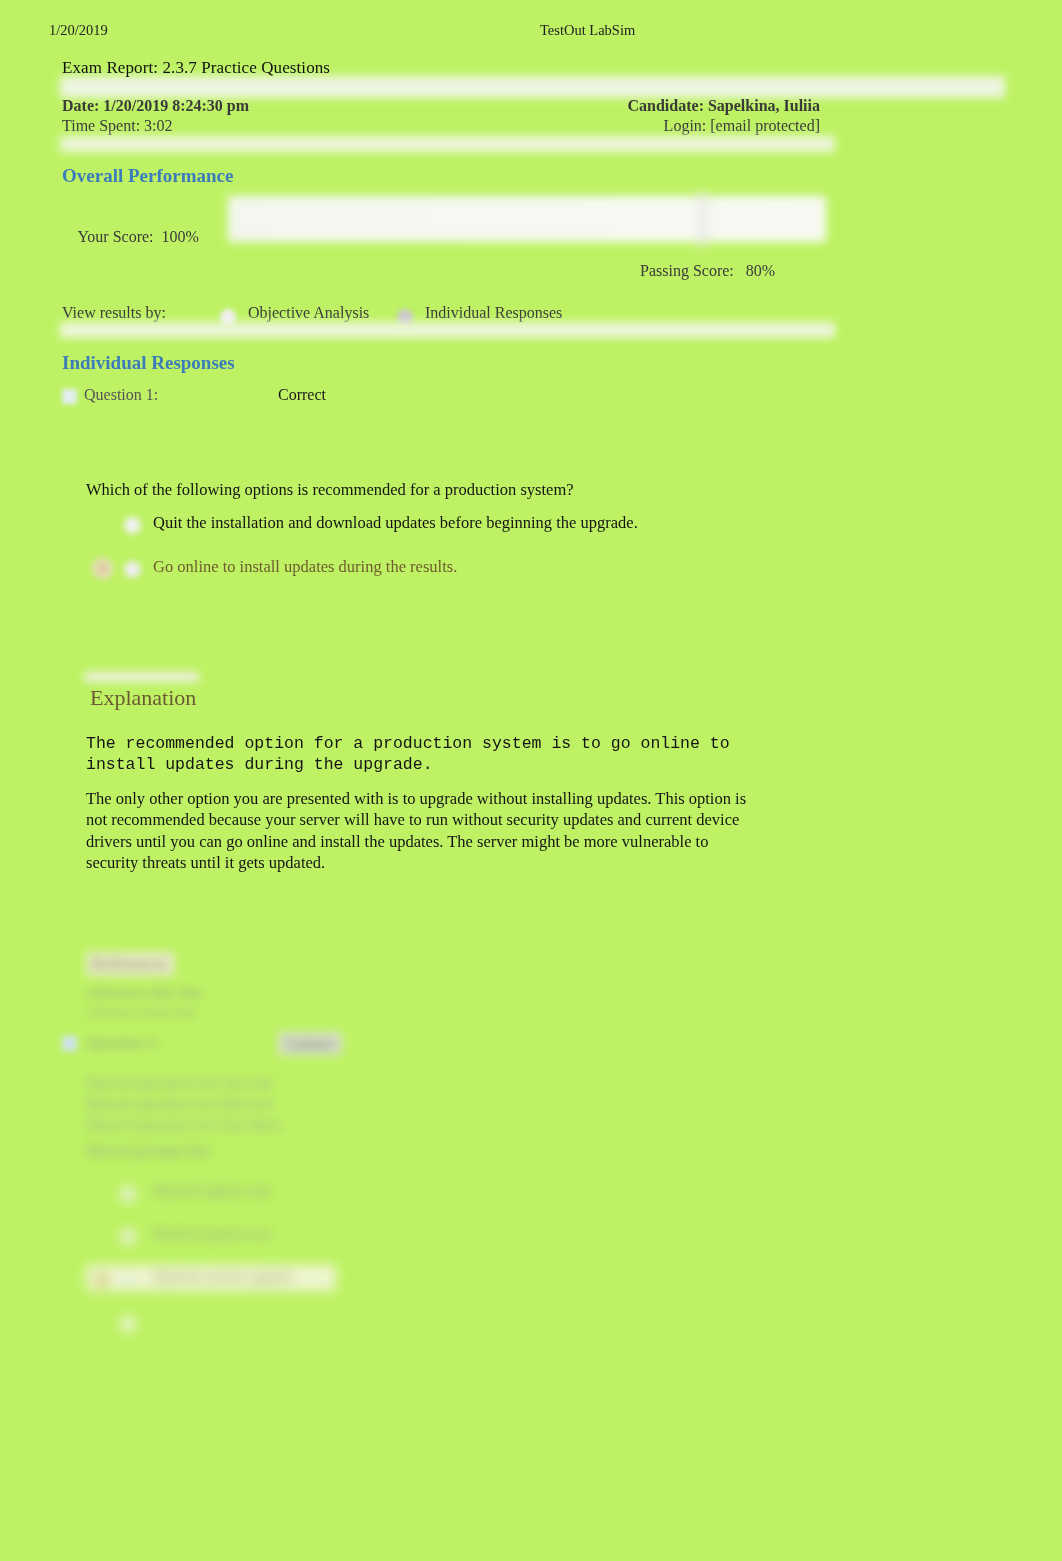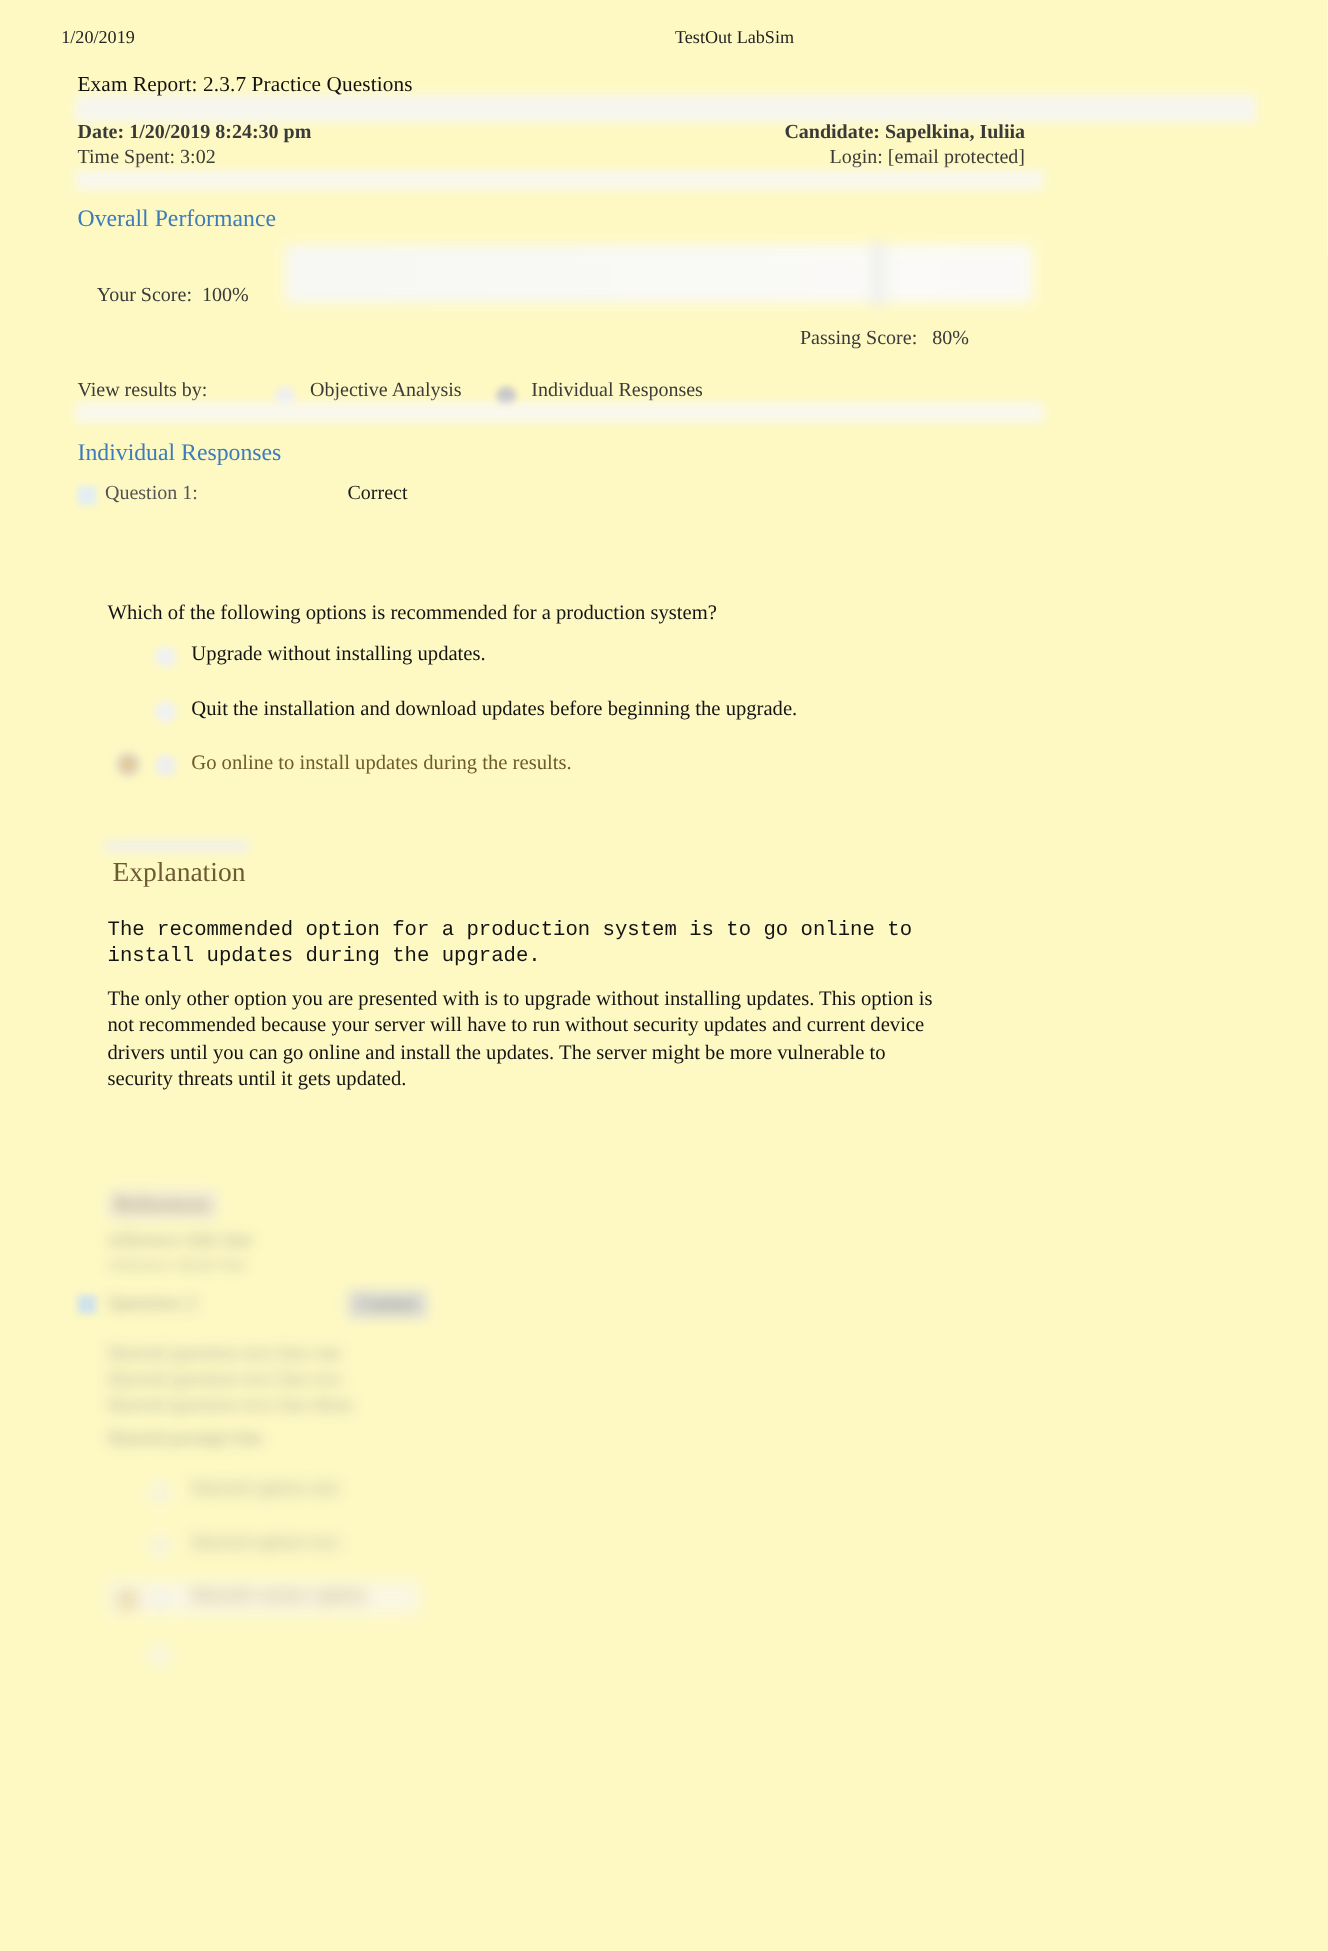--- a/index.html
+++ b/index.html
@@ -17,7 +17,7 @@
     width: 1062px;
     height: 1561px;
     margin: 0 auto;
-    background: #fef9c3;
+    background: #bef264;
     overflow: hidden;
   }
 

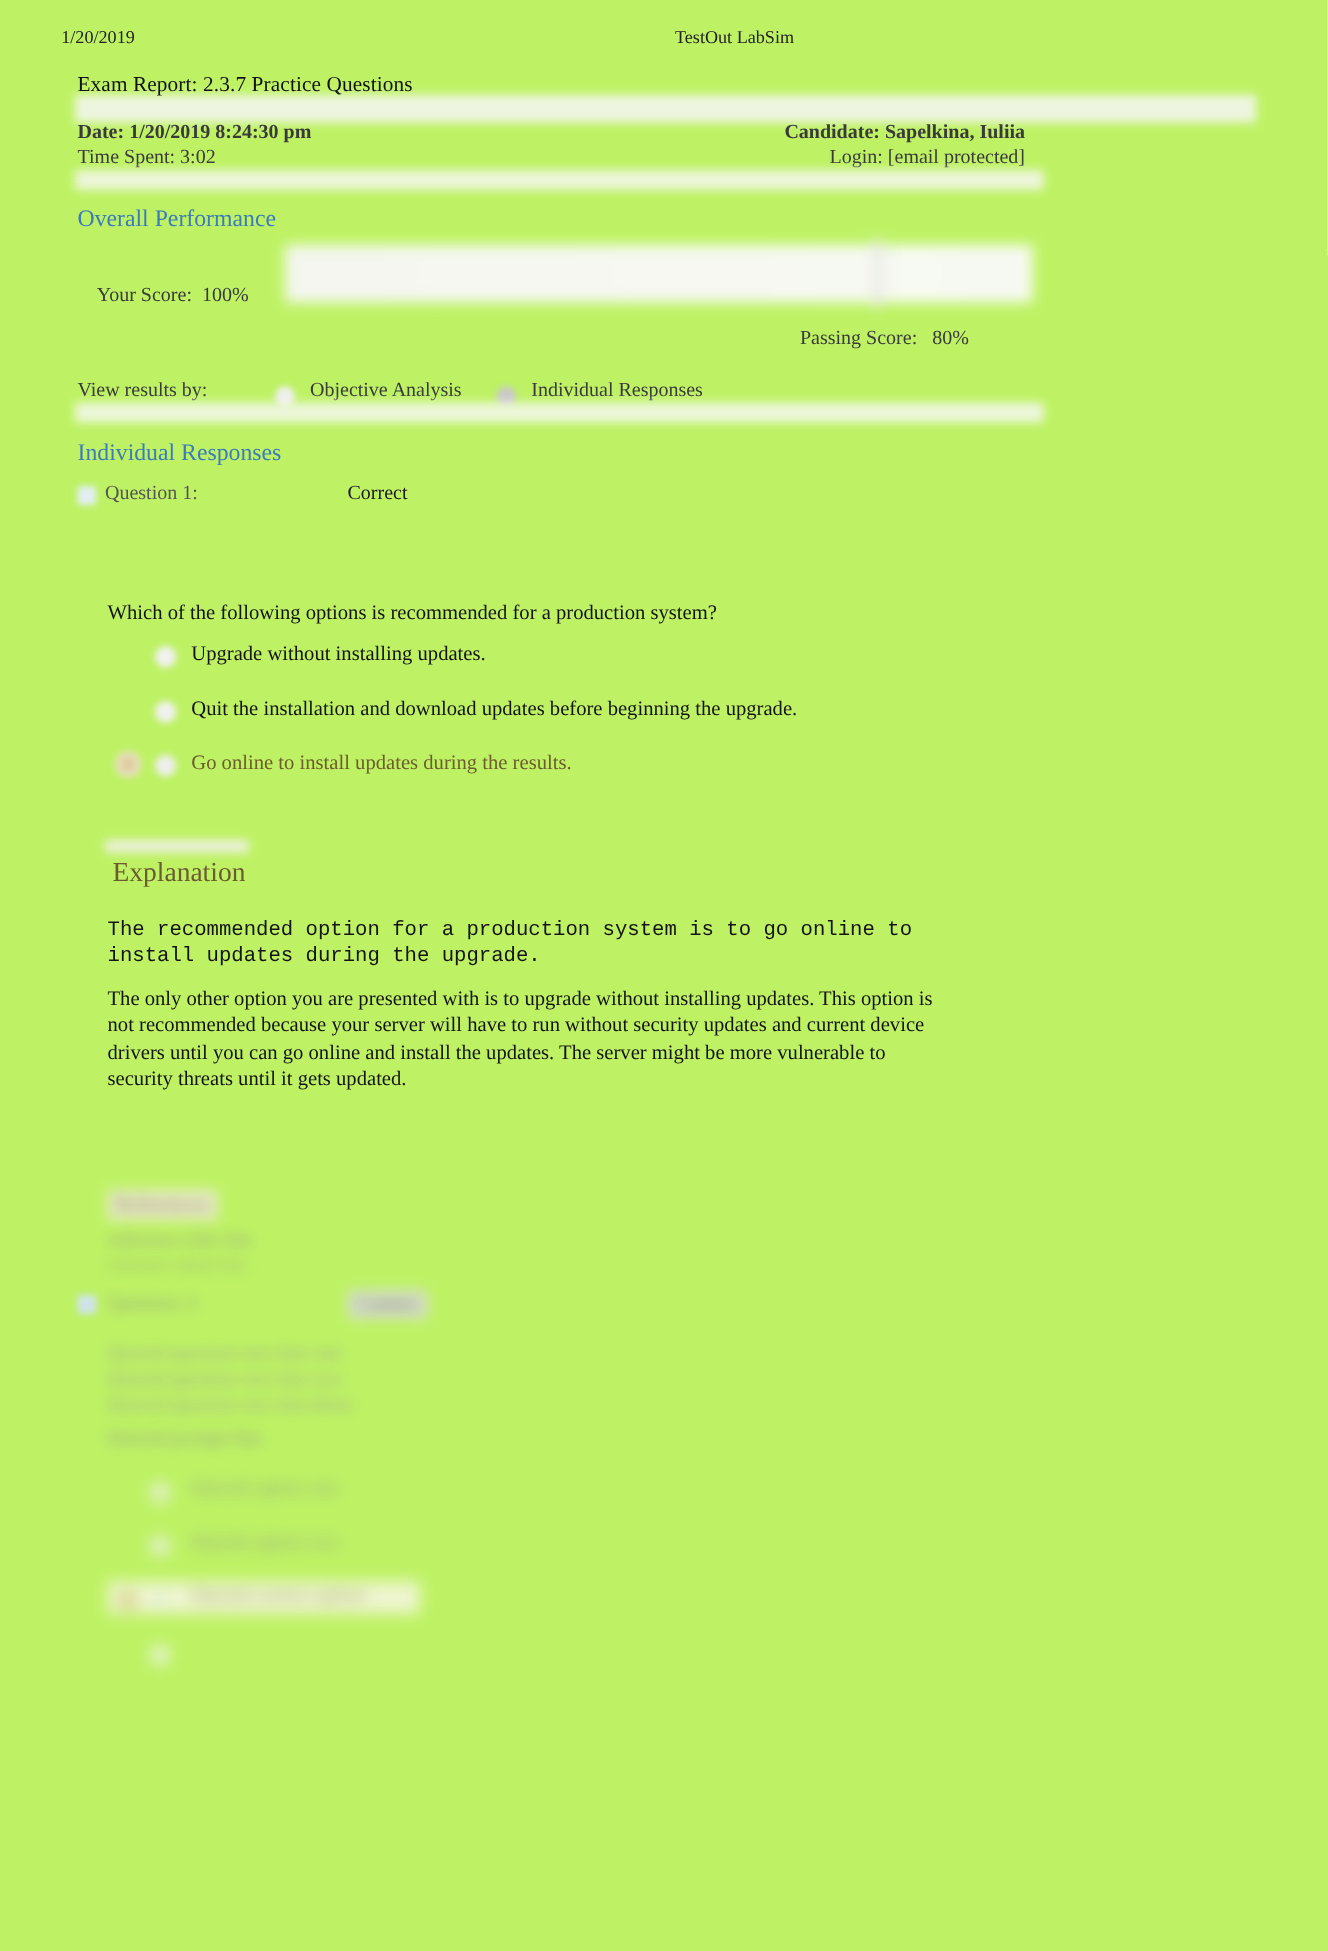--- a/index.html
+++ b/index.html
@@ -94,7 +94,7 @@
     position: absolute;
     font-size: 19px;
     color: #3c7cba;
-    font-weight: normal;
+    font-weight: bold;
     margin: 0;
   }
   #overall-performance-heading { top: 165px; left: 62px; }

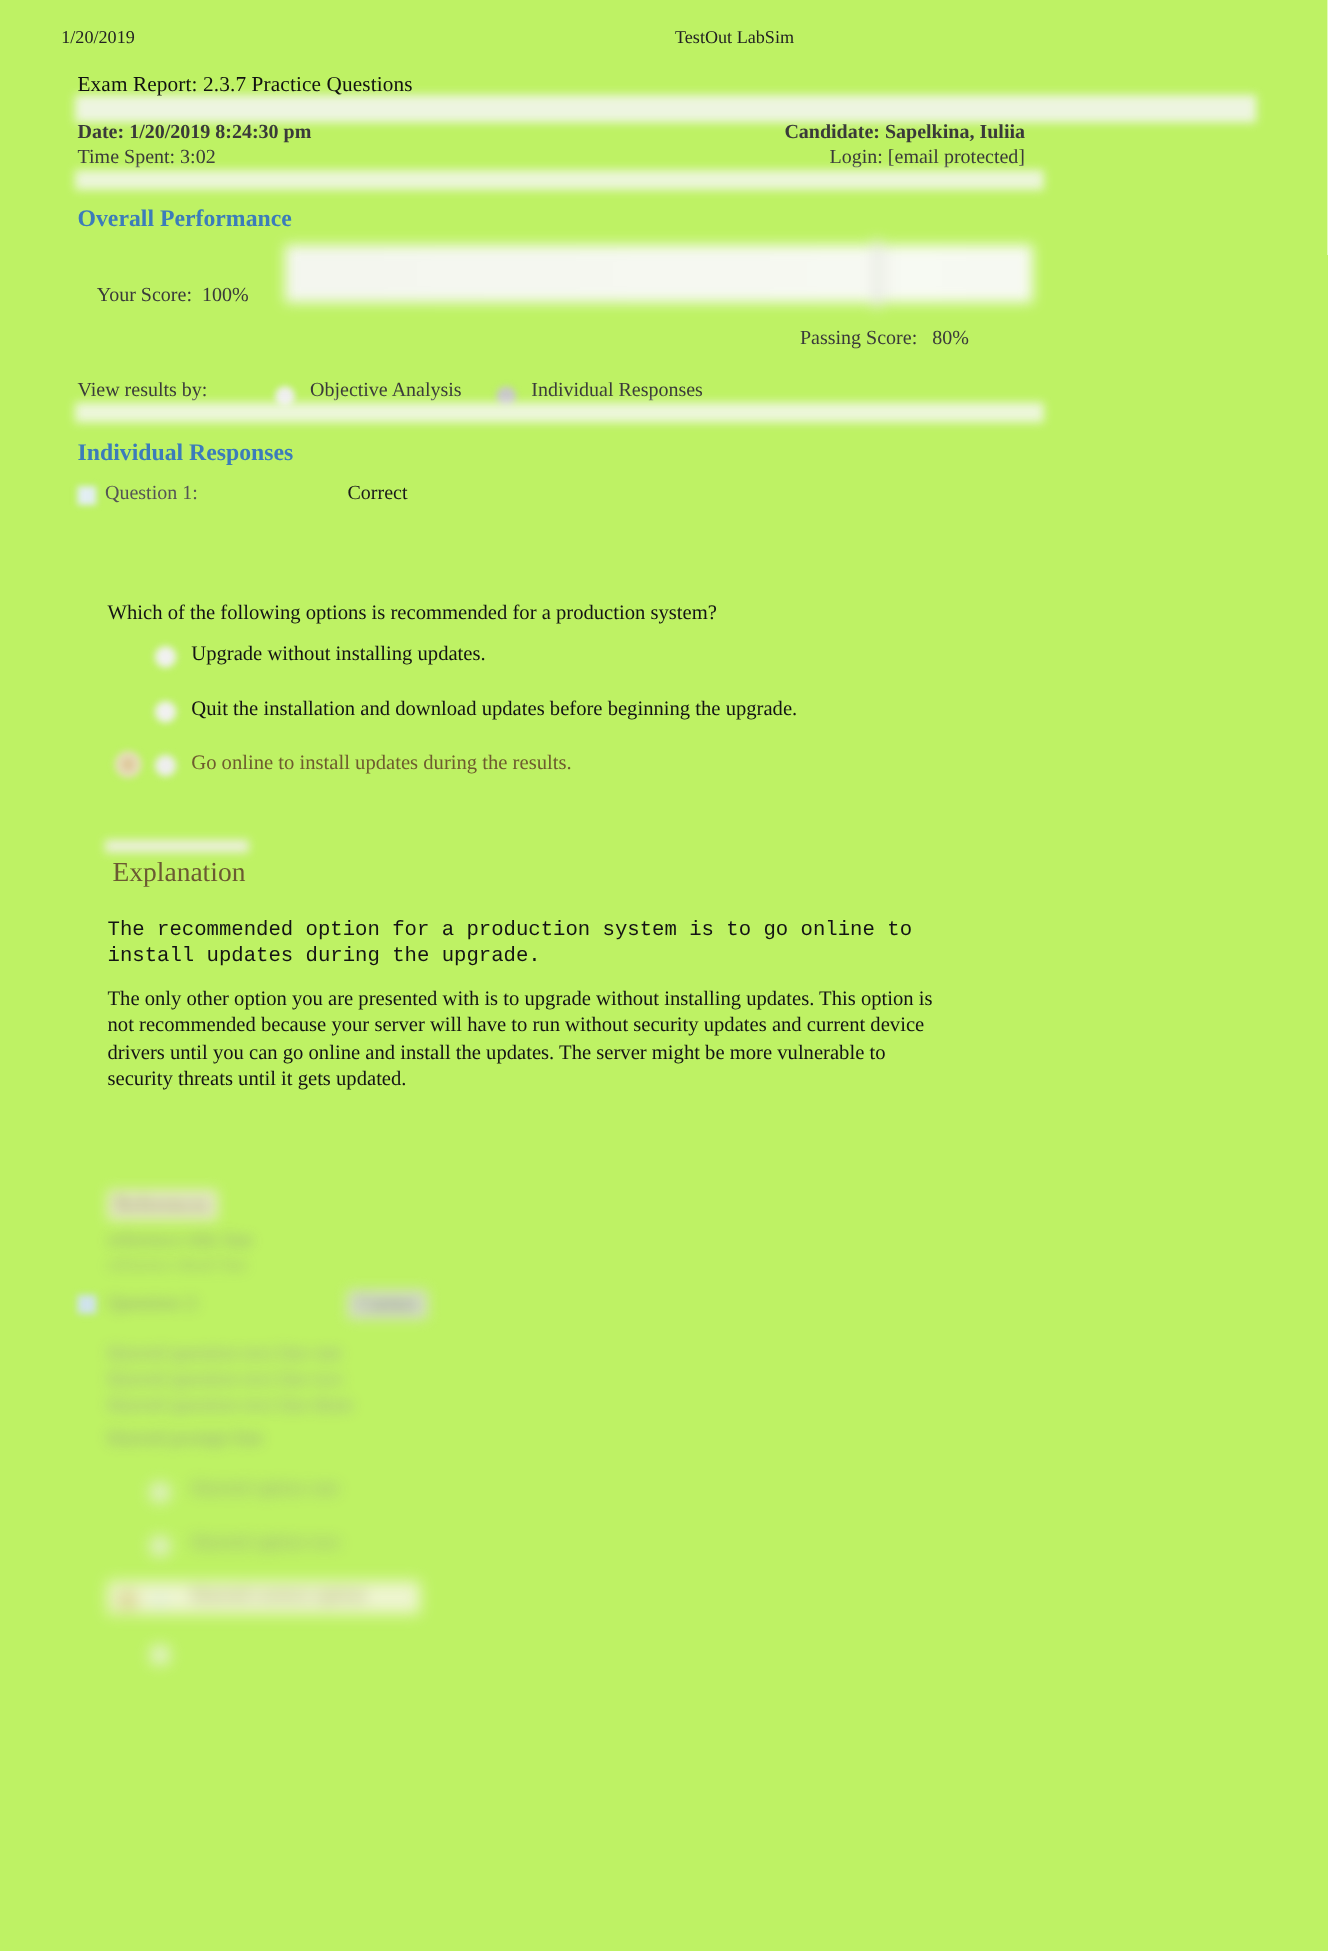--- a/index.html
+++ b/index.html
@@ -469,10 +469,6 @@
 
   <div class="answers">
 
-    <div class="answer">
-      <span class="radio"></span>
-      <span class="ans-text">Upgrade without installing updates.</span>
-    </div>
 
 
     <div class="answer">

